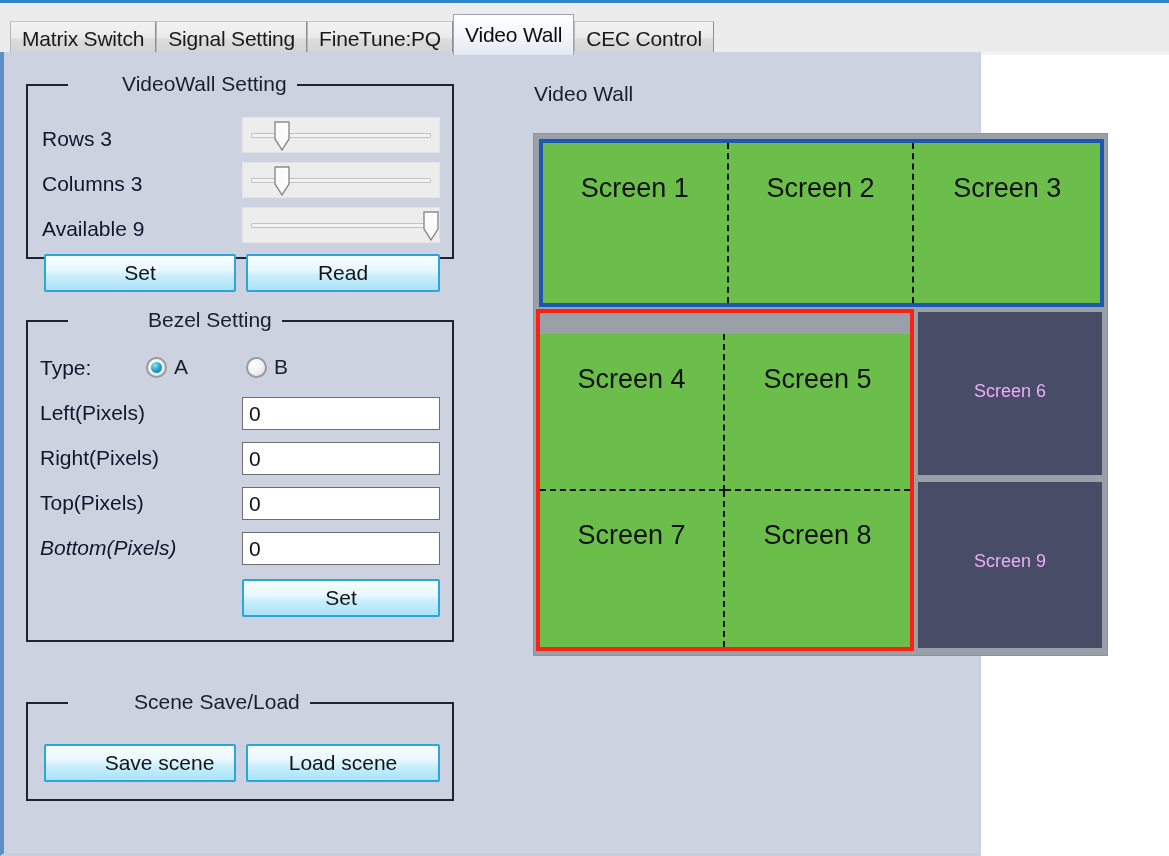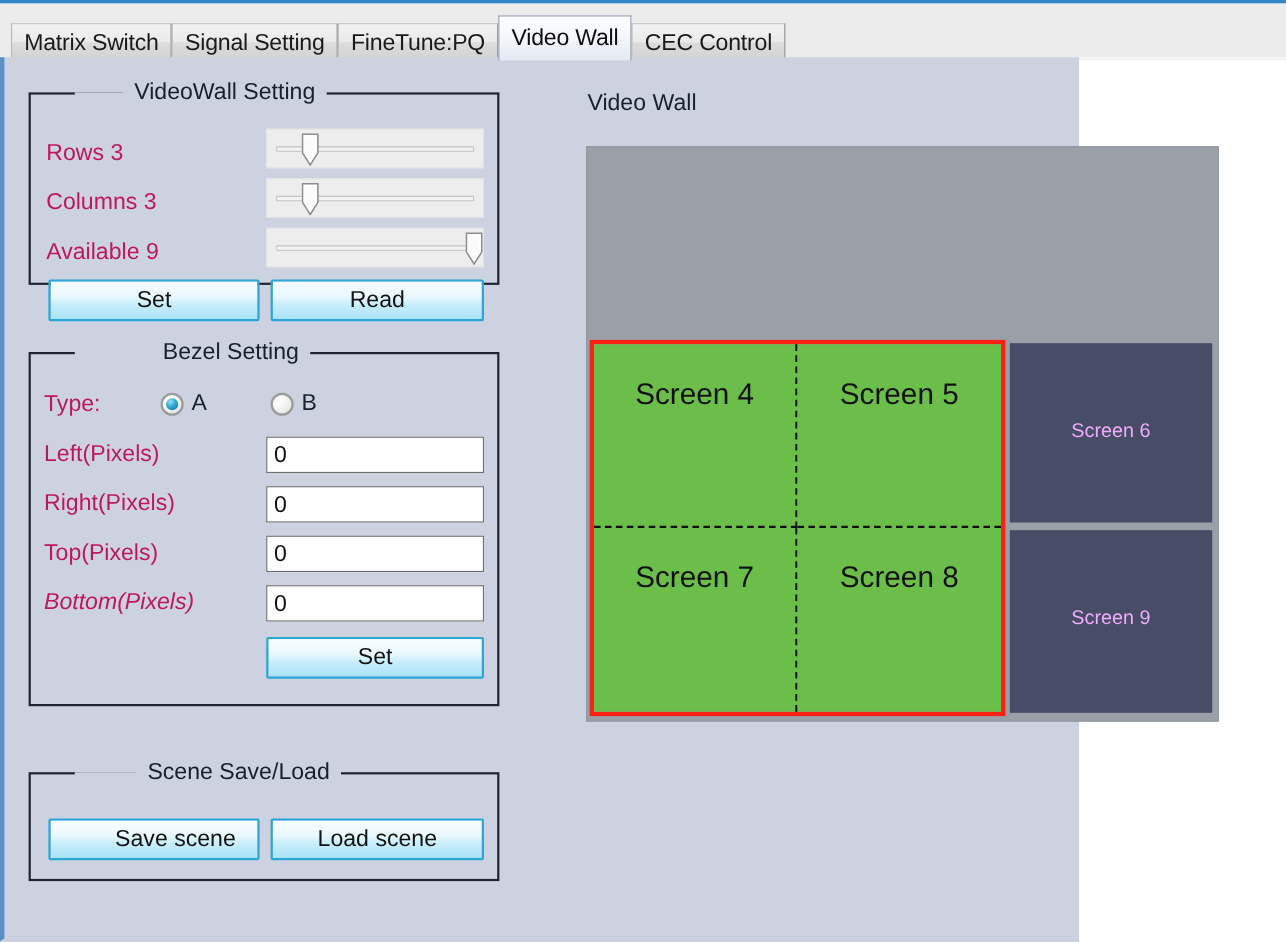--- a/index.html
+++ b/index.html
@@ -104,7 +104,7 @@
   .lbl {
     position: absolute;
     font-size: 21px;
-    color: #be185d;
+    color: #0f172a;
     white-space: nowrap;
   }
 

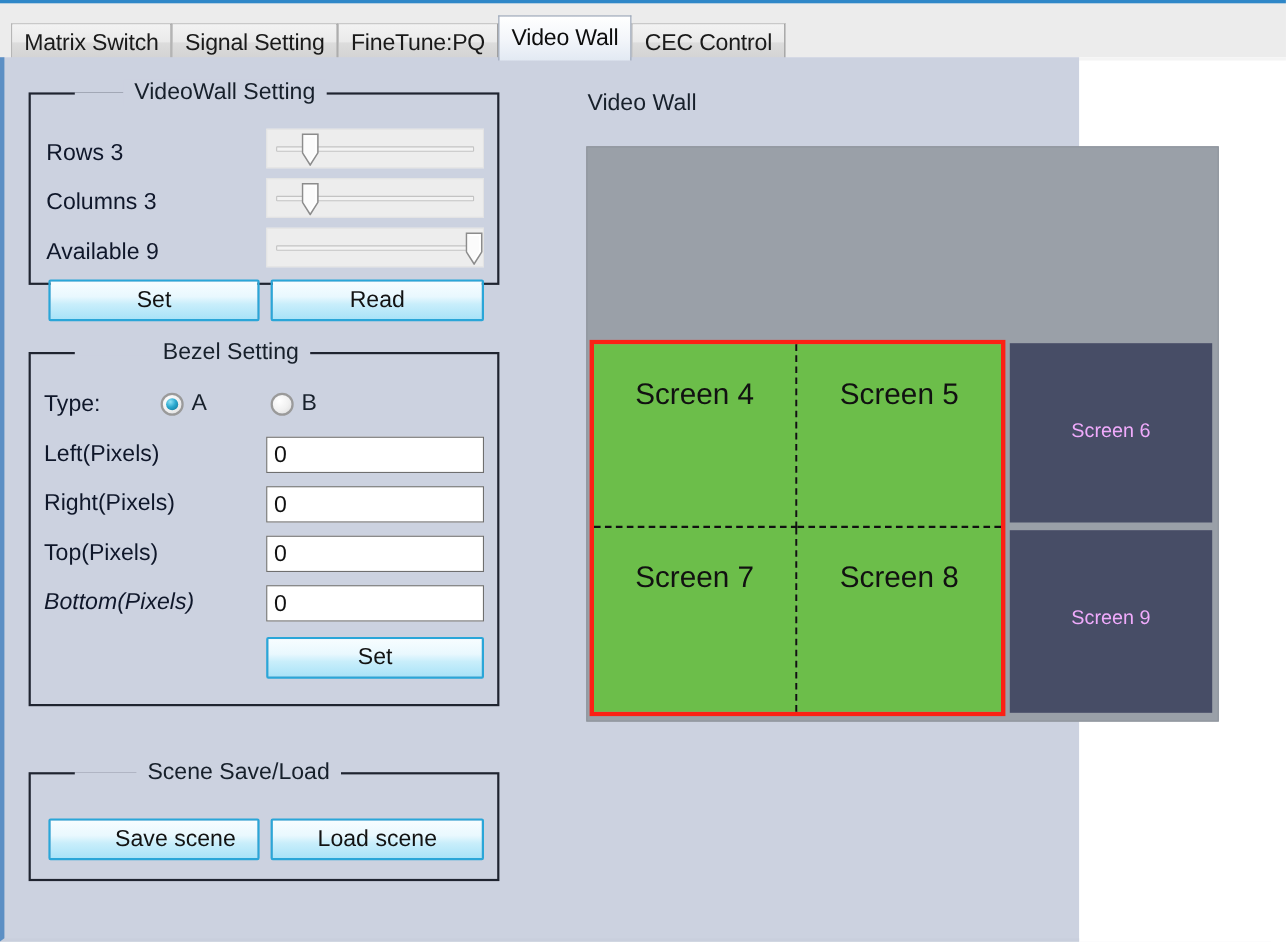--- a/index.html
+++ b/index.html
@@ -337,6 +337,13 @@
 
     <div id="vw-frame" style="left:529px; top:81px; width:575px; height:523px;">
 
+      <div class="vw-group blue" style="left:5px; top:5px; width:565px; height:168px;">
+        <div class="vw-cellgrid" style="grid-template-columns: repeat(3, 1fr); grid-template-rows: 1fr;">
+          <div class="vw-cell dashed-r">Screen 1</div>
+          <div class="vw-cell dashed-r">Screen 2</div>
+          <div class="vw-cell">Screen 3</div>
+        </div>
+      </div>
 
       <div class="vw-group red" style="left:2px; top:175px; width:378px; height:342px;">
         <div class="vw-cellgrid" style="grid-template-columns: repeat(2, 1fr); grid-template-rows: repeat(2, 1fr);">

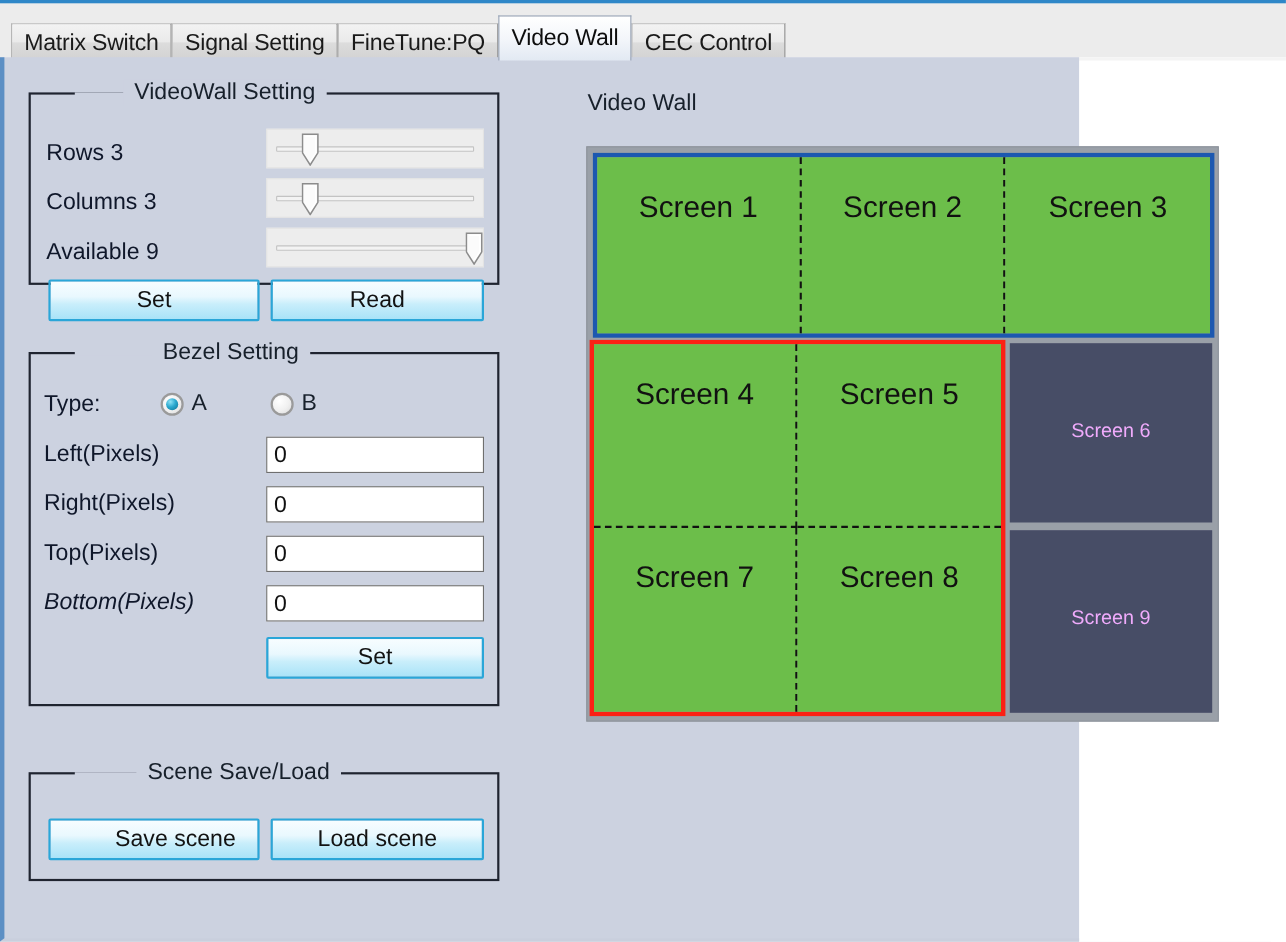--- a/index.html
+++ b/index.html
@@ -346,7 +346,7 @@
       </div>
 
       <div class="vw-group red" style="left:2px; top:175px; width:378px; height:342px;">
-        <div class="vw-cellgrid" style="grid-template-columns: repeat(2, 1fr); grid-template-rows: repeat(2, 1fr);">
+        <div class="vw-cellgrid" style="grid-template-columns: repeat(2, 1fr); grid-template-rows: repeat(2, 1fr); margin-top: 21px;">
           <div class="vw-cell dashed-r dashed-b">Screen 4</div>
           <div class="vw-cell dashed-b">Screen 5</div>
           <div class="vw-cell dashed-r">Screen 7</div>

